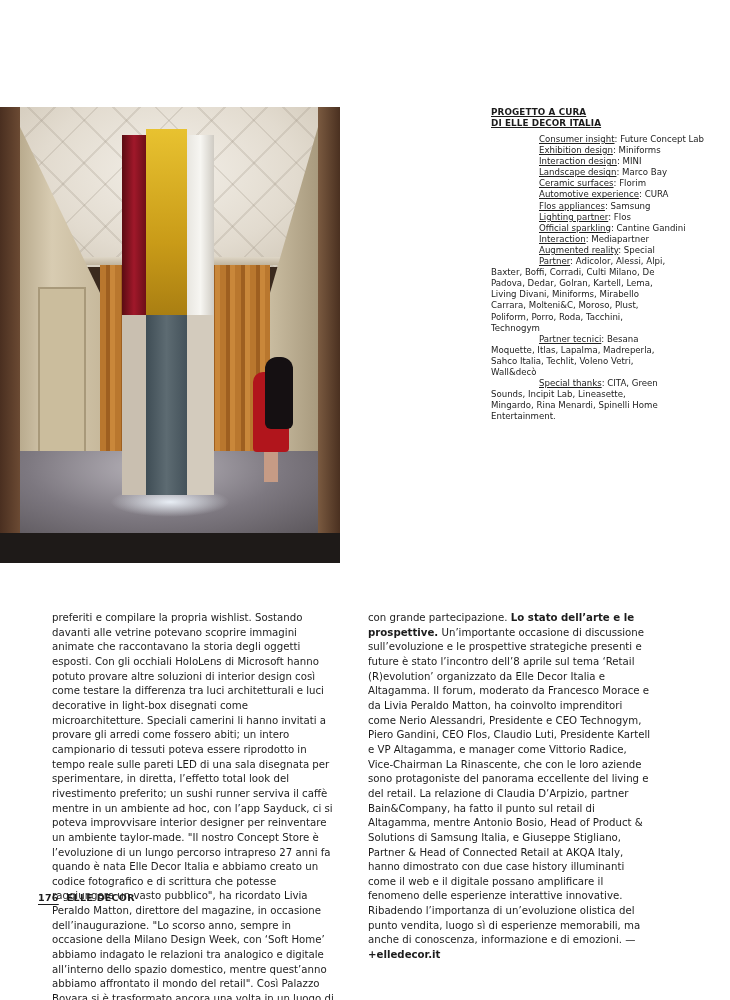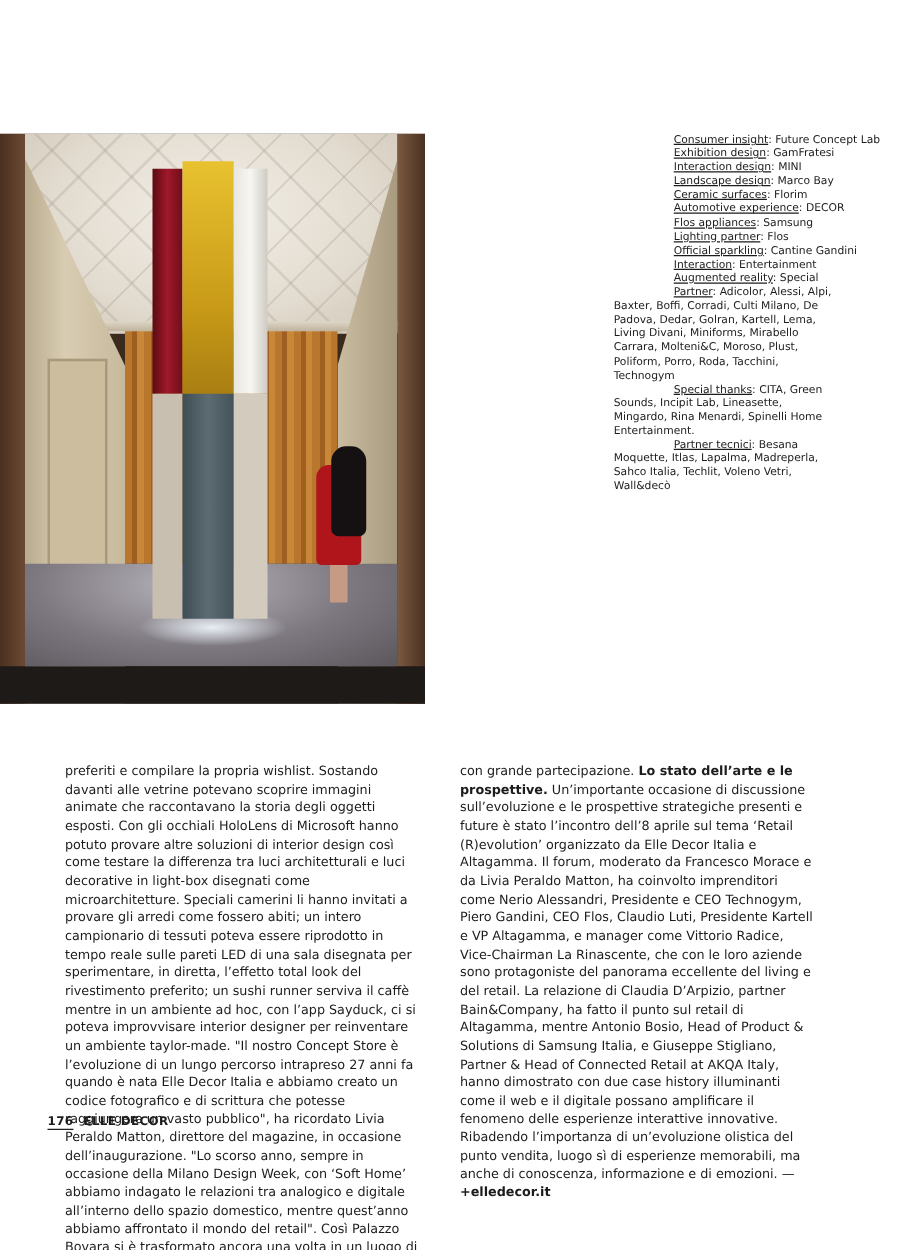--- a/index.html
+++ b/index.html
@@ -84,6 +84,10 @@
 </div>
 
 <div class="credits">
+  <div class="head">
+    <div>PROGETTO A CURA</div>
+    <div>DI ELLE DECOR ITALIA</div>
+  </div>
   <div class="item"><span class="lbl">Consumer insight</span><span>: Future Concept Lab</span></div>
   <div class="item"><span class="lbl">Exhibition design</span><span>: GamFratesi</span></div>
   <div class="item"><span class="lbl">Interaction design</span><span>: MINI</span></div>

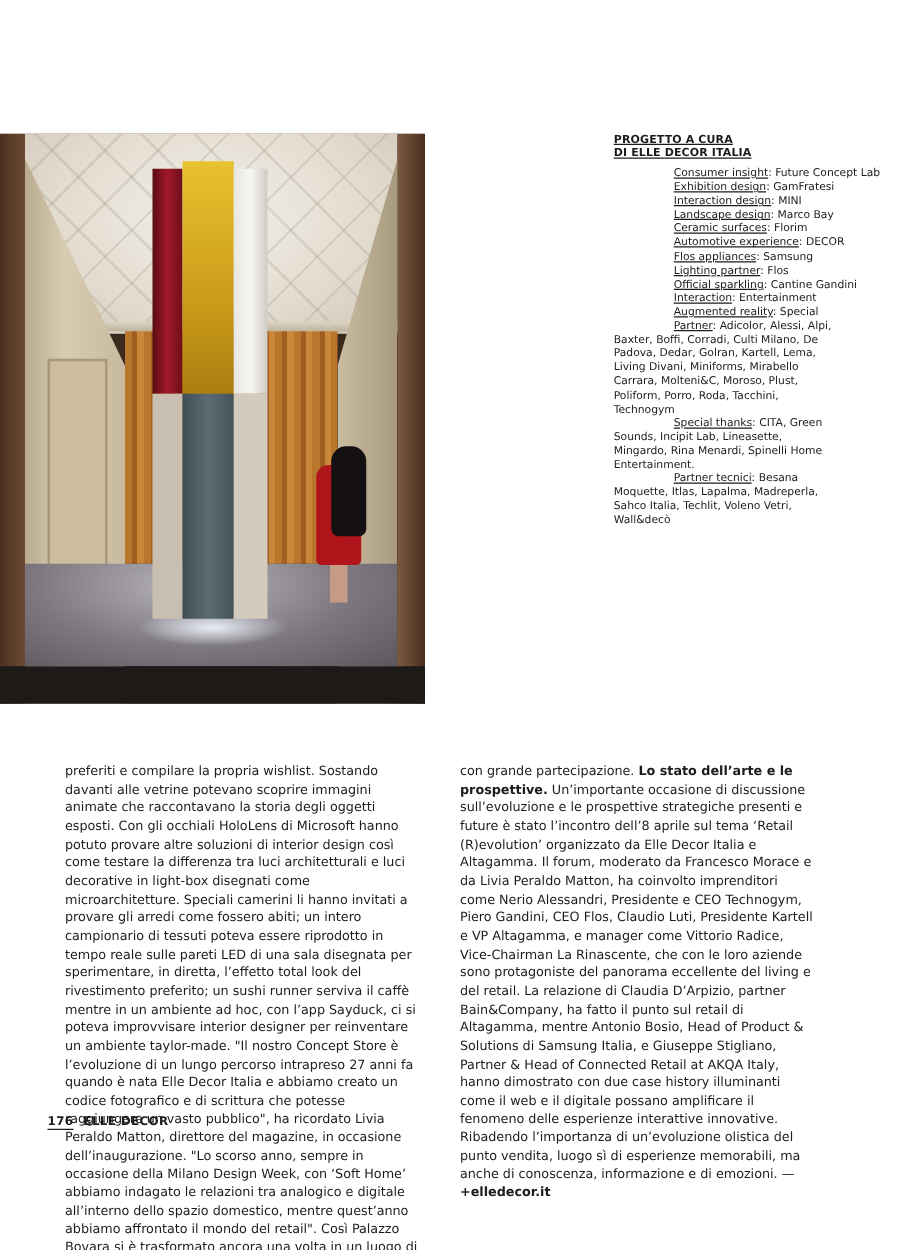--- a/index.html
+++ b/index.html
@@ -89,7 +89,7 @@
     <div>DI ELLE DECOR ITALIA</div>
   </div>
   <div class="item"><span class="lbl">Consumer insight</span><span>: Future Concept Lab</span></div>
-  <div class="item"><span class="lbl">Exhibition design</span><span>: GamFratesi</span></div>
+  <div class="item"><span class="lbl">Exhibition design</span><span>: Miniforms</span></div>
   <div class="item"><span class="lbl">Interaction design</span><span>: MINI</span></div>
   <div class="item"><span class="lbl">Landscape design</span><span>: Marco Bay</span></div>
   <div class="item"><span class="lbl">Ceramic surfaces</span><span>: Florim</span></div>

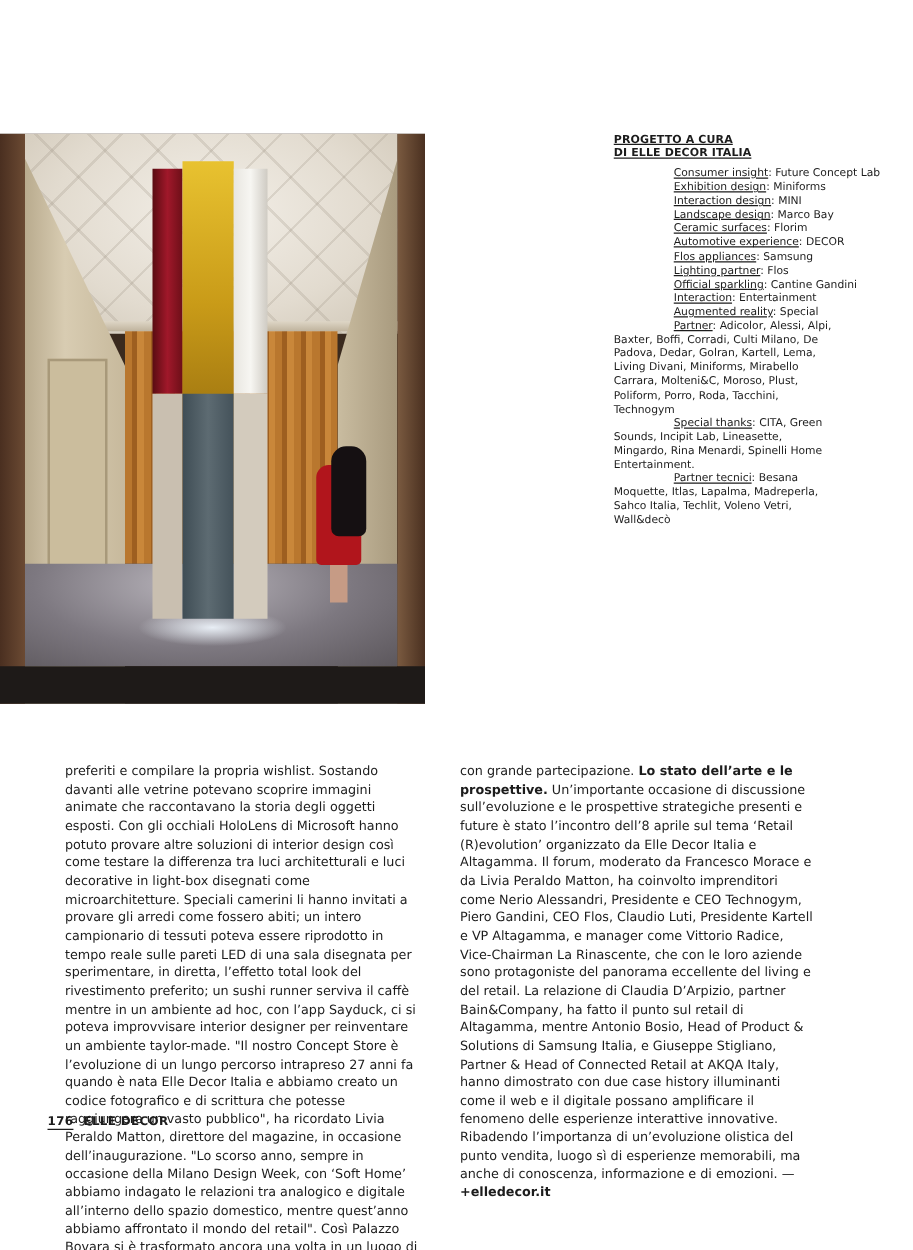--- a/index.html
+++ b/index.html
@@ -93,7 +93,7 @@
   <div class="item"><span class="lbl">Interaction design</span><span>: MINI</span></div>
   <div class="item"><span class="lbl">Landscape design</span><span>: Marco Bay</span></div>
   <div class="item"><span class="lbl">Ceramic surfaces</span><span>: Florim</span></div>
-  <div class="item"><span class="lbl">Automotive experience</span><span>: DECOR</span></div>
+  <div class="item"><span class="lbl">Automotive experience</span><span>: CURA</span></div>
   <div class="item"><span class="lbl">Flos appliances</span><span>: Samsung</span></div>
   <div class="item"><span class="lbl">Lighting partner</span><span>: Flos</span></div>
   <div class="item"><span class="lbl">Official sparkling</span><span>: Cantine Gandini</span></div>

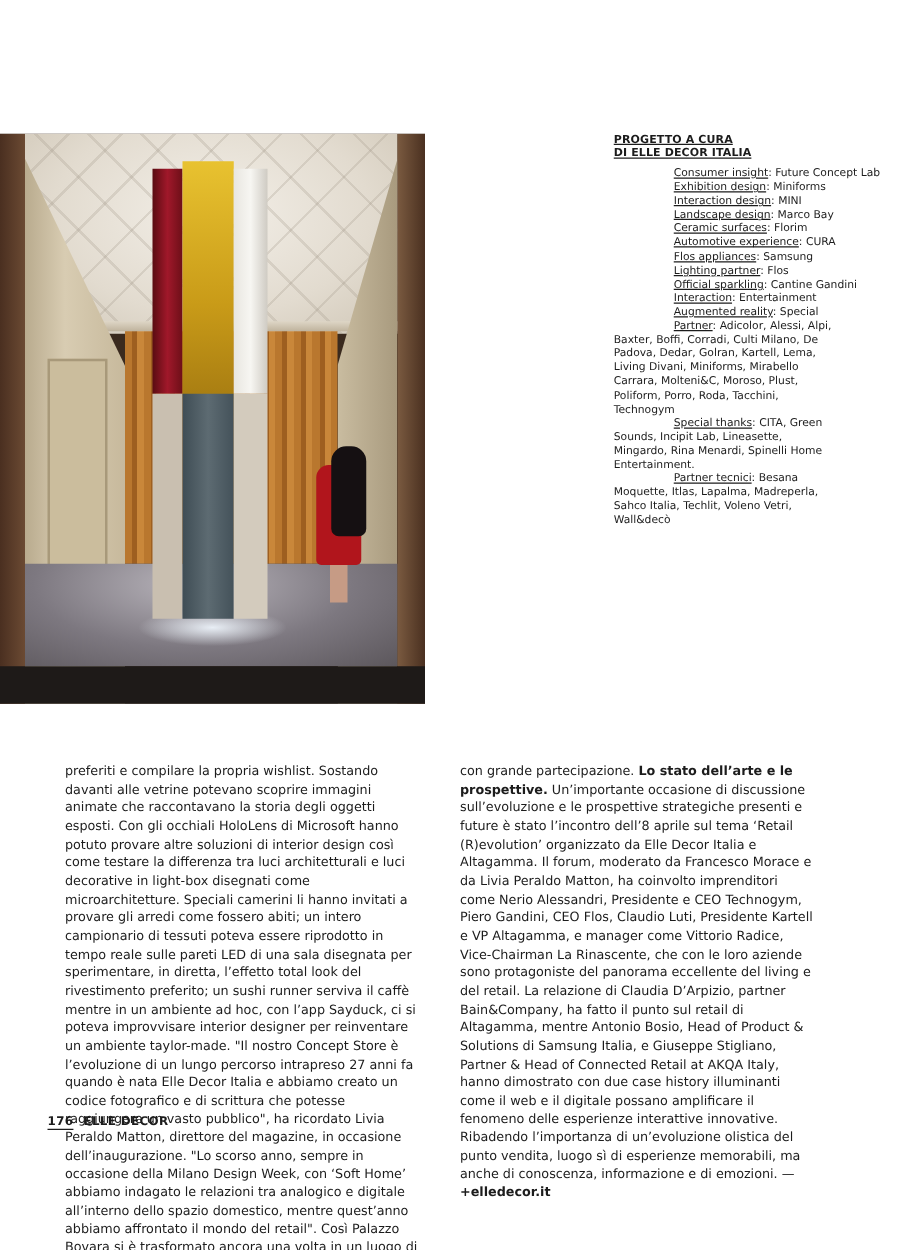--- a/index.html
+++ b/index.html
@@ -97,7 +97,7 @@
   <div class="item"><span class="lbl">Flos appliances</span><span>: Samsung</span></div>
   <div class="item"><span class="lbl">Lighting partner</span><span>: Flos</span></div>
   <div class="item"><span class="lbl">Official sparkling</span><span>: Cantine Gandini</span></div>
-  <div class="item"><span class="lbl">Interaction</span><span>: Entertainment</span></div>
+  <div class="item"><span class="lbl">Interaction</span><span>: Mediapartner</span></div>
   <div class="item"><span class="lbl">Augmented reality</span><span>: Special</span></div>
   <div class="item wrap"><span class="lbl">Partner</span><span>: Adicolor, Alessi, Alpi, Baxter, Boffi, Corradi, Culti Milano, De Padova, Dedar, Golran, Kartell, Lema, Living Divani, Miniforms, Mirabello Carrara, Molteni&amp;C, Moroso, Plust, Poliform, Porro, Roda, Tacchini, Technogym</span></div>
   <div class="item wrap"><span class="lbl">Special thanks</span><span>: CITA, Green Sounds, Incipit Lab, Lineasette, Mingardo, Rina Menardi, Spinelli Home Entertainment.</span></div>

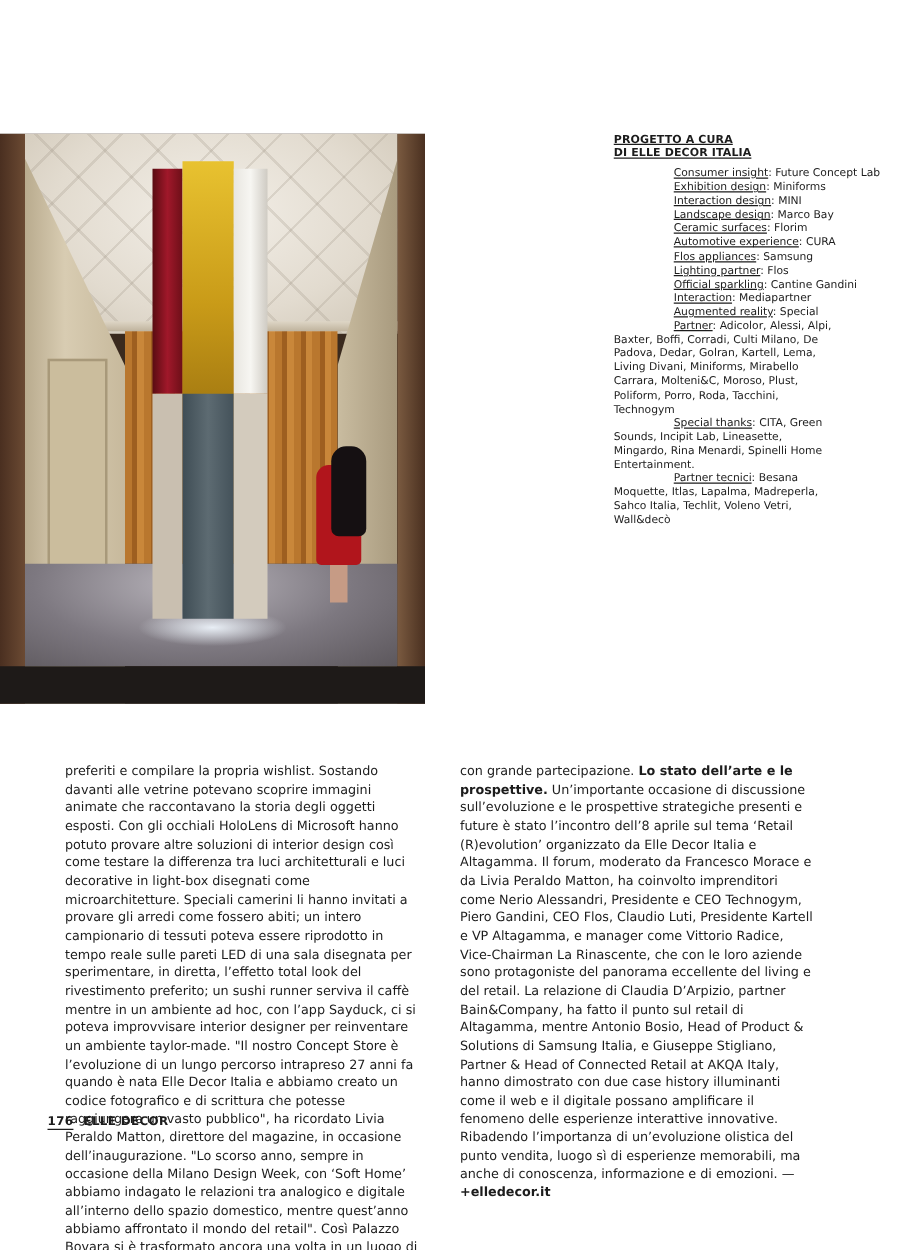--- a/index.html
+++ b/index.html
@@ -100,8 +100,8 @@
   <div class="item"><span class="lbl">Interaction</span><span>: Mediapartner</span></div>
   <div class="item"><span class="lbl">Augmented reality</span><span>: Special</span></div>
   <div class="item wrap"><span class="lbl">Partner</span><span>: Adicolor, Alessi, Alpi, Baxter, Boffi, Corradi, Culti Milano, De Padova, Dedar, Golran, Kartell, Lema, Living Divani, Miniforms, Mirabello Carrara, Molteni&amp;C, Moroso, Plust, Poliform, Porro, Roda, Tacchini, Technogym</span></div>
+  <div class="item wrap"><span class="lbl">Partner tecnici</span><span>: Besana Moquette, Itlas, Lapalma, Madreperla, Sahco Italia, Techlit, Voleno Vetri, Wall&amp;decò</span></div>
   <div class="item wrap"><span class="lbl">Special thanks</span><span>: CITA, Green Sounds, Incipit Lab, Lineasette, Mingardo, Rina Menardi, Spinelli Home Entertainment.</span></div>
-  <div class="item wrap"><span class="lbl">Partner tecnici</span><span>: Besana Moquette, Itlas, Lapalma, Madreperla, Sahco Italia, Techlit, Voleno Vetri, Wall&amp;decò</span></div>
 </div>
 
 <div class="col col-left">

